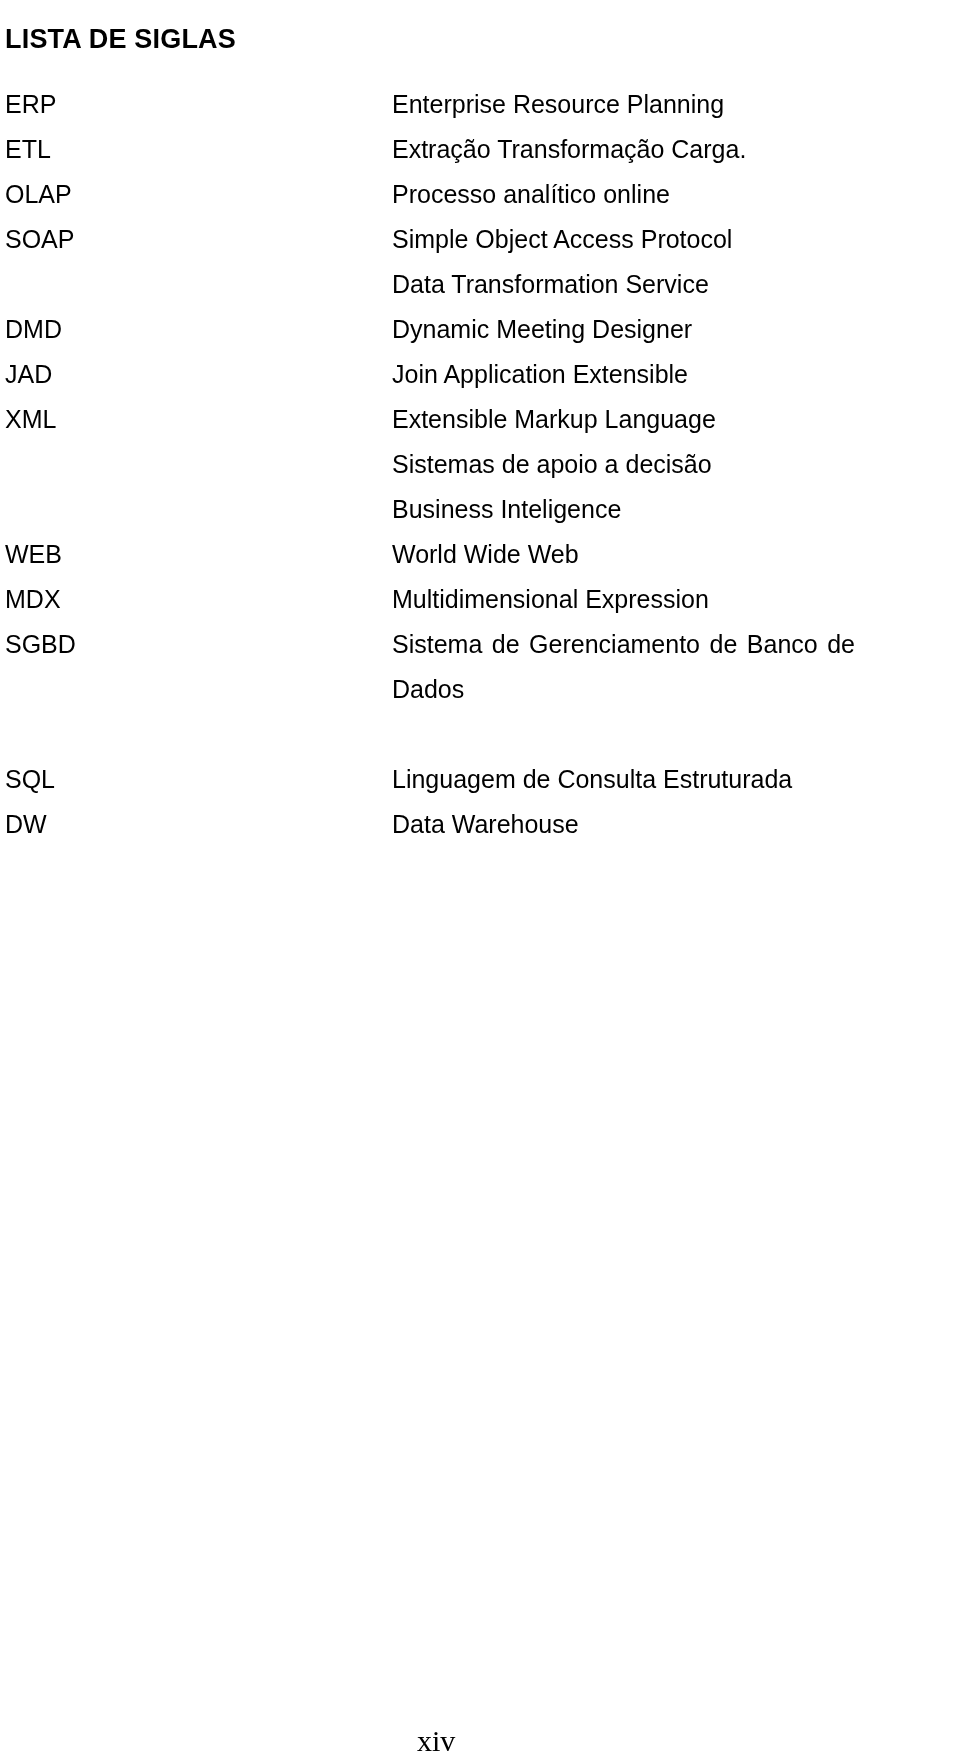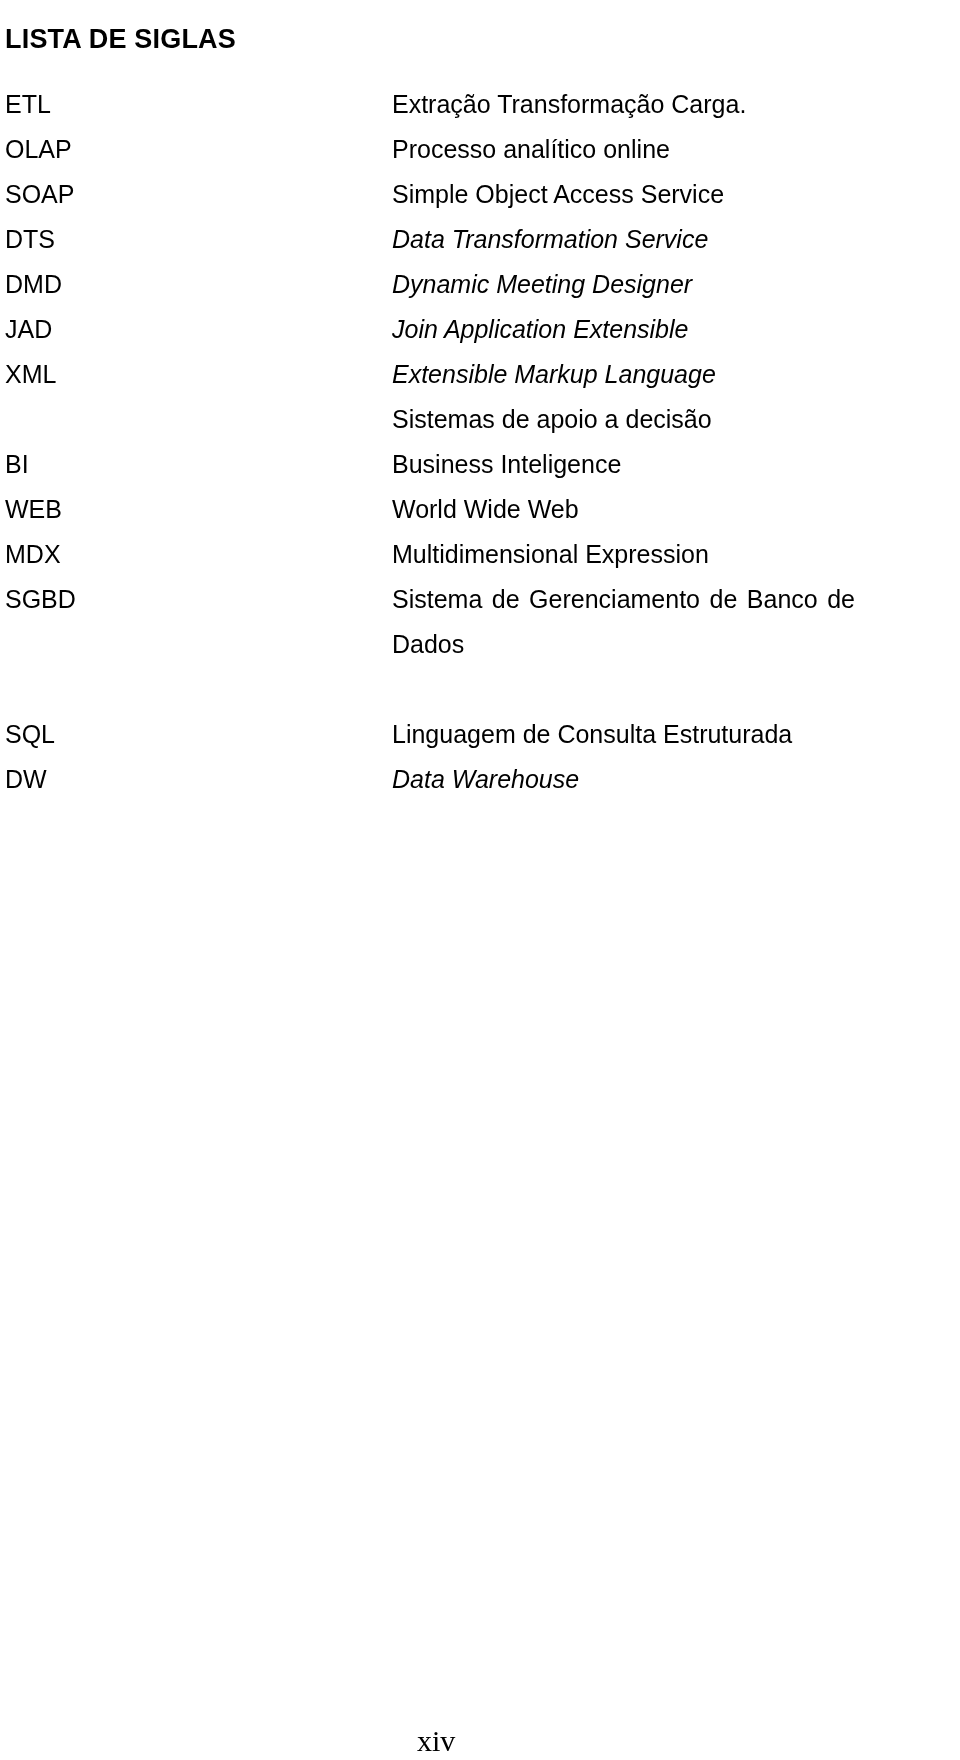--- a/index.html
+++ b/index.html
@@ -106,6 +106,10 @@
 
   <div class="siglas-list">
       <div class="sigla-row">
+        <div class="sigla-term">ERP</div>
+        <div class="sigla-def">Enterprise Resource Planning</div>
+      </div>
+      <div class="sigla-row">
         <div class="sigla-term">ETL</div>
         <div class="sigla-def">Extração Transformação Carga.</div>
       </div>

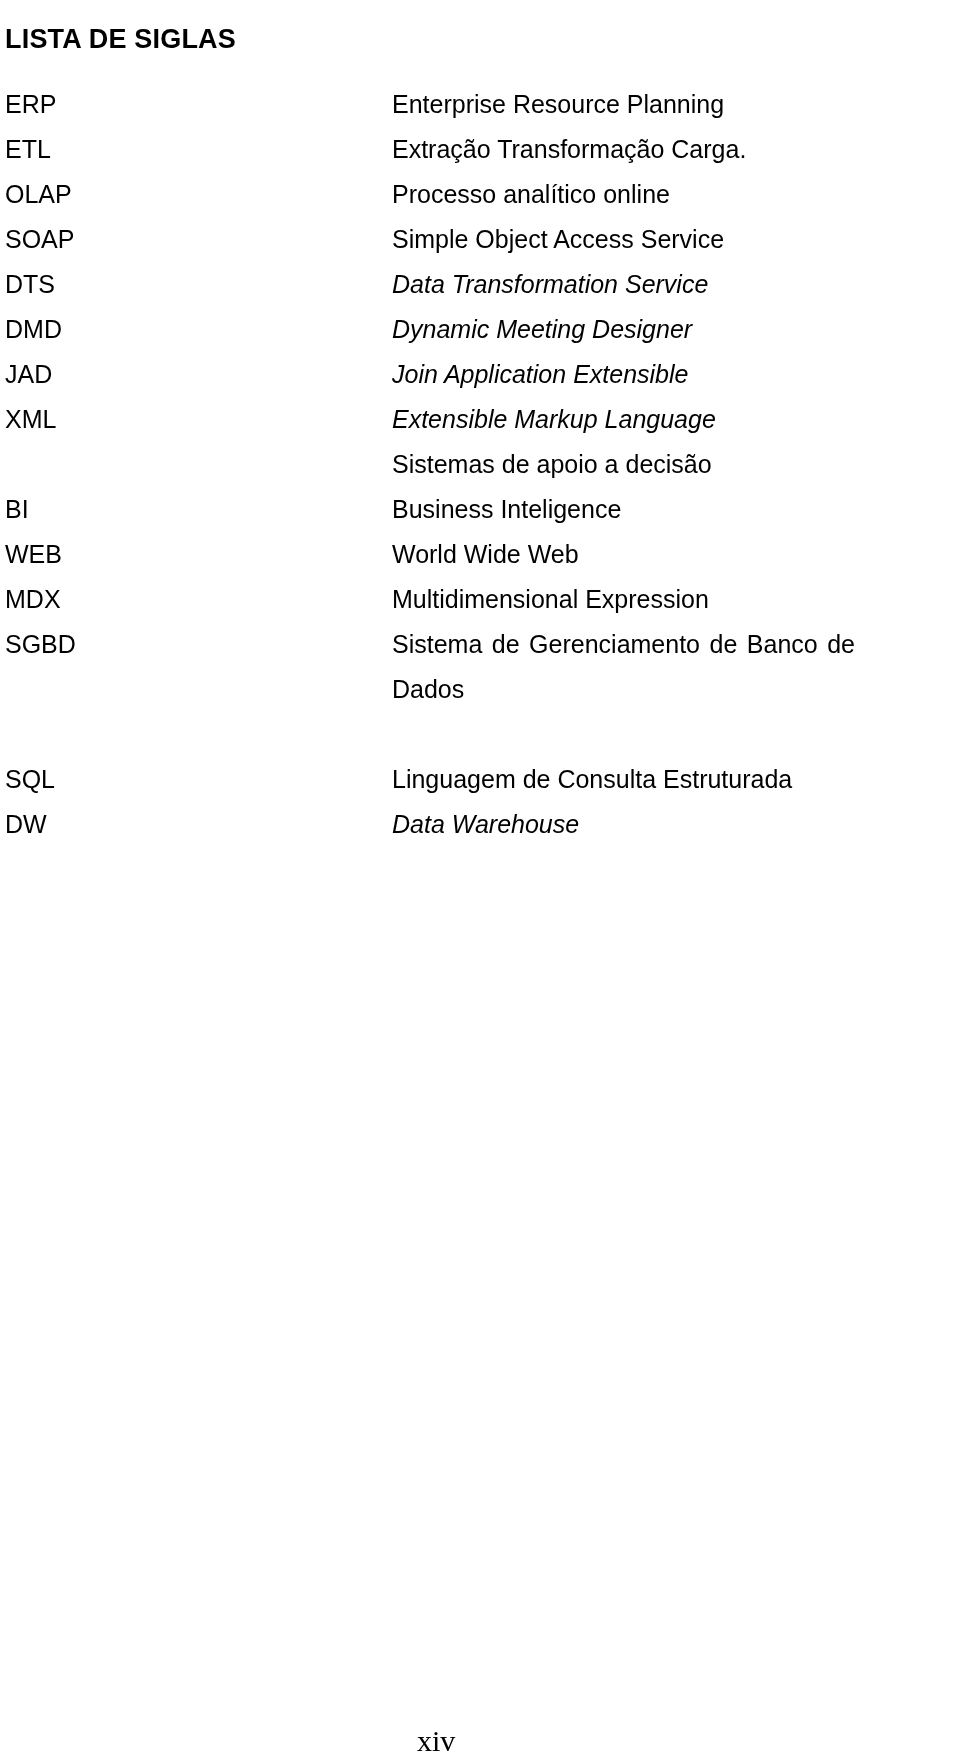--- a/index.html
+++ b/index.html
@@ -119,7 +119,7 @@
       </div>
       <div class="sigla-row">
         <div class="sigla-term">SOAP</div>
-        <div class="sigla-def">Simple Object Access Service</div>
+        <div class="sigla-def">Simple Object Access Protocol</div>
       </div>
       <div class="sigla-row">
         <div class="sigla-term">DTS</div>

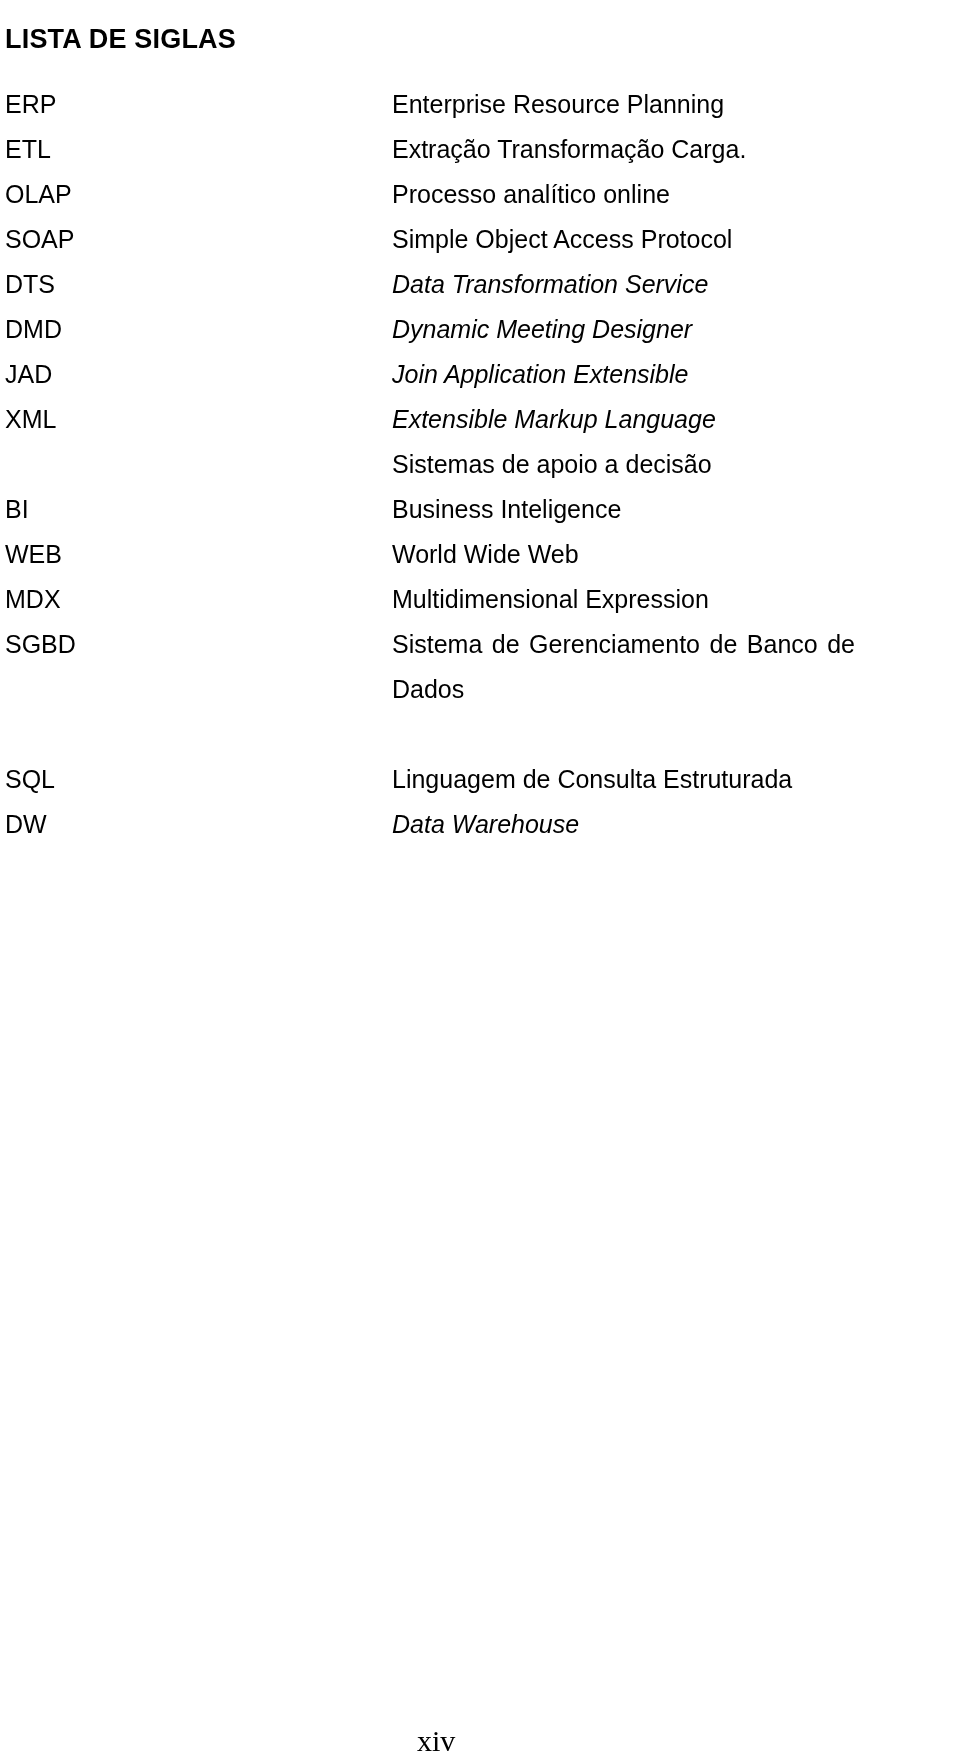--- a/index.html
+++ b/index.html
@@ -122,7 +122,6 @@
         <div class="sigla-def">Simple Object Access Protocol</div>
       </div>
       <div class="sigla-row">
-        <div class="sigla-term">DTS</div>
         <div class="sigla-def italic">Data Transformation Service</div>
       </div>
       <div class="sigla-row">

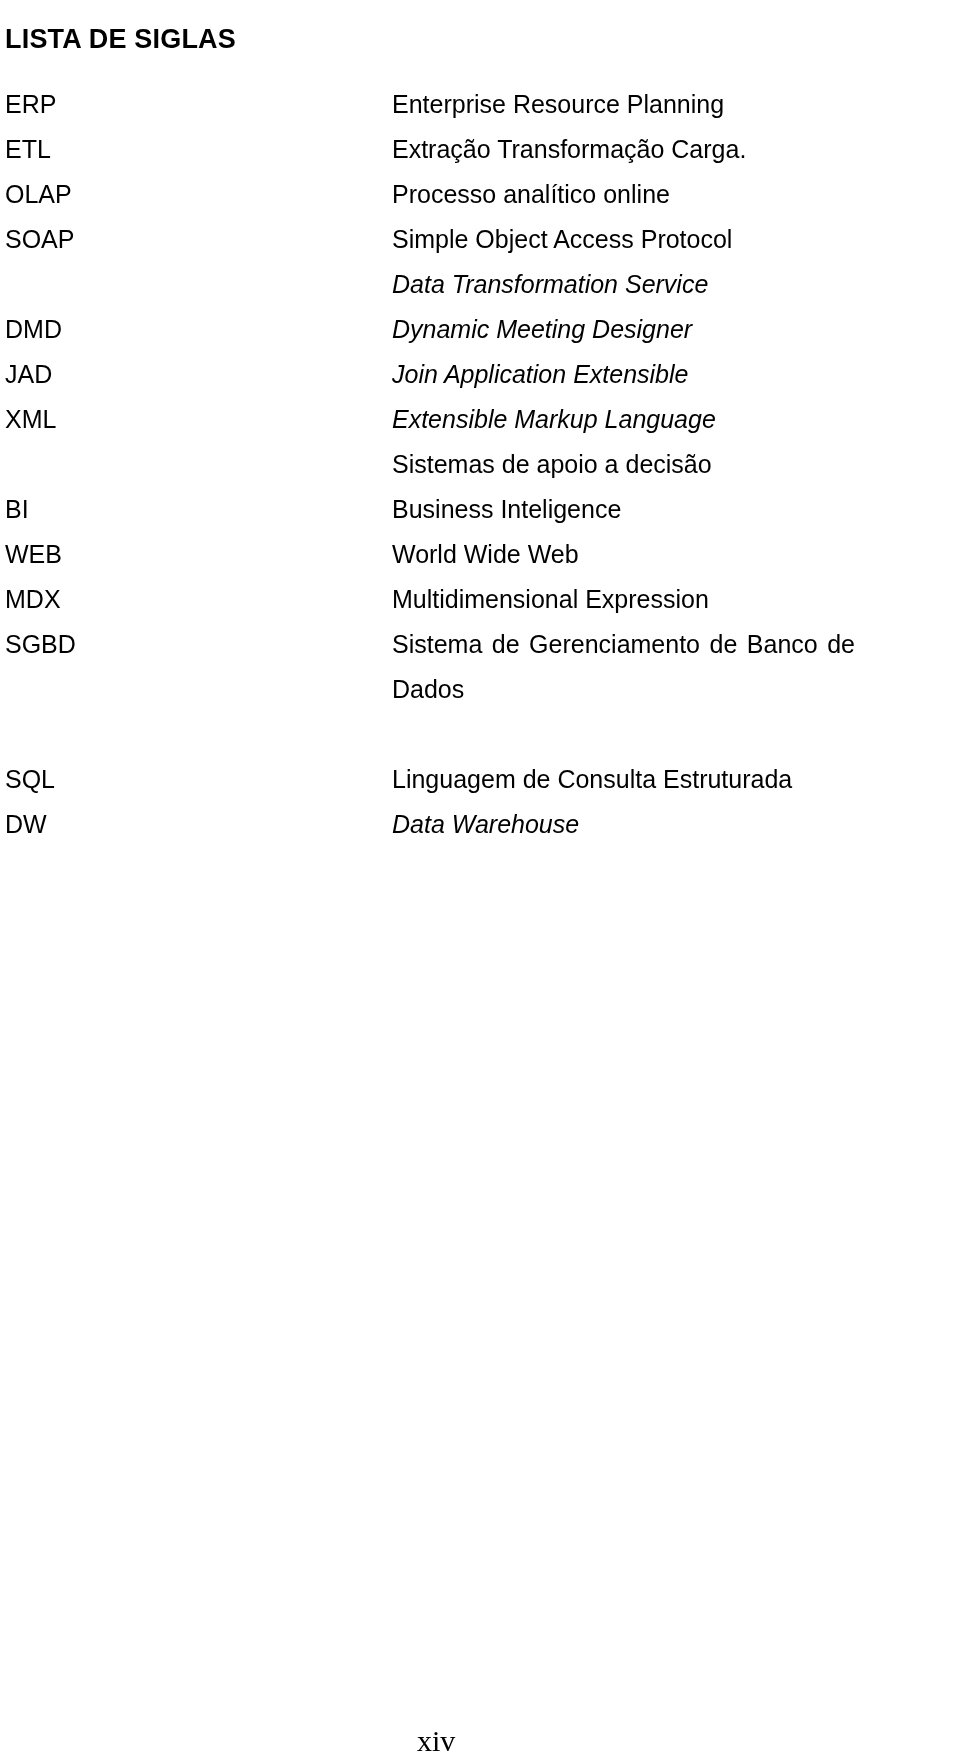--- a/index.html
+++ b/index.html
@@ -72,7 +72,6 @@
   }
 
   .sigla-def.italic {
-    font-style: italic;
   }
 
   

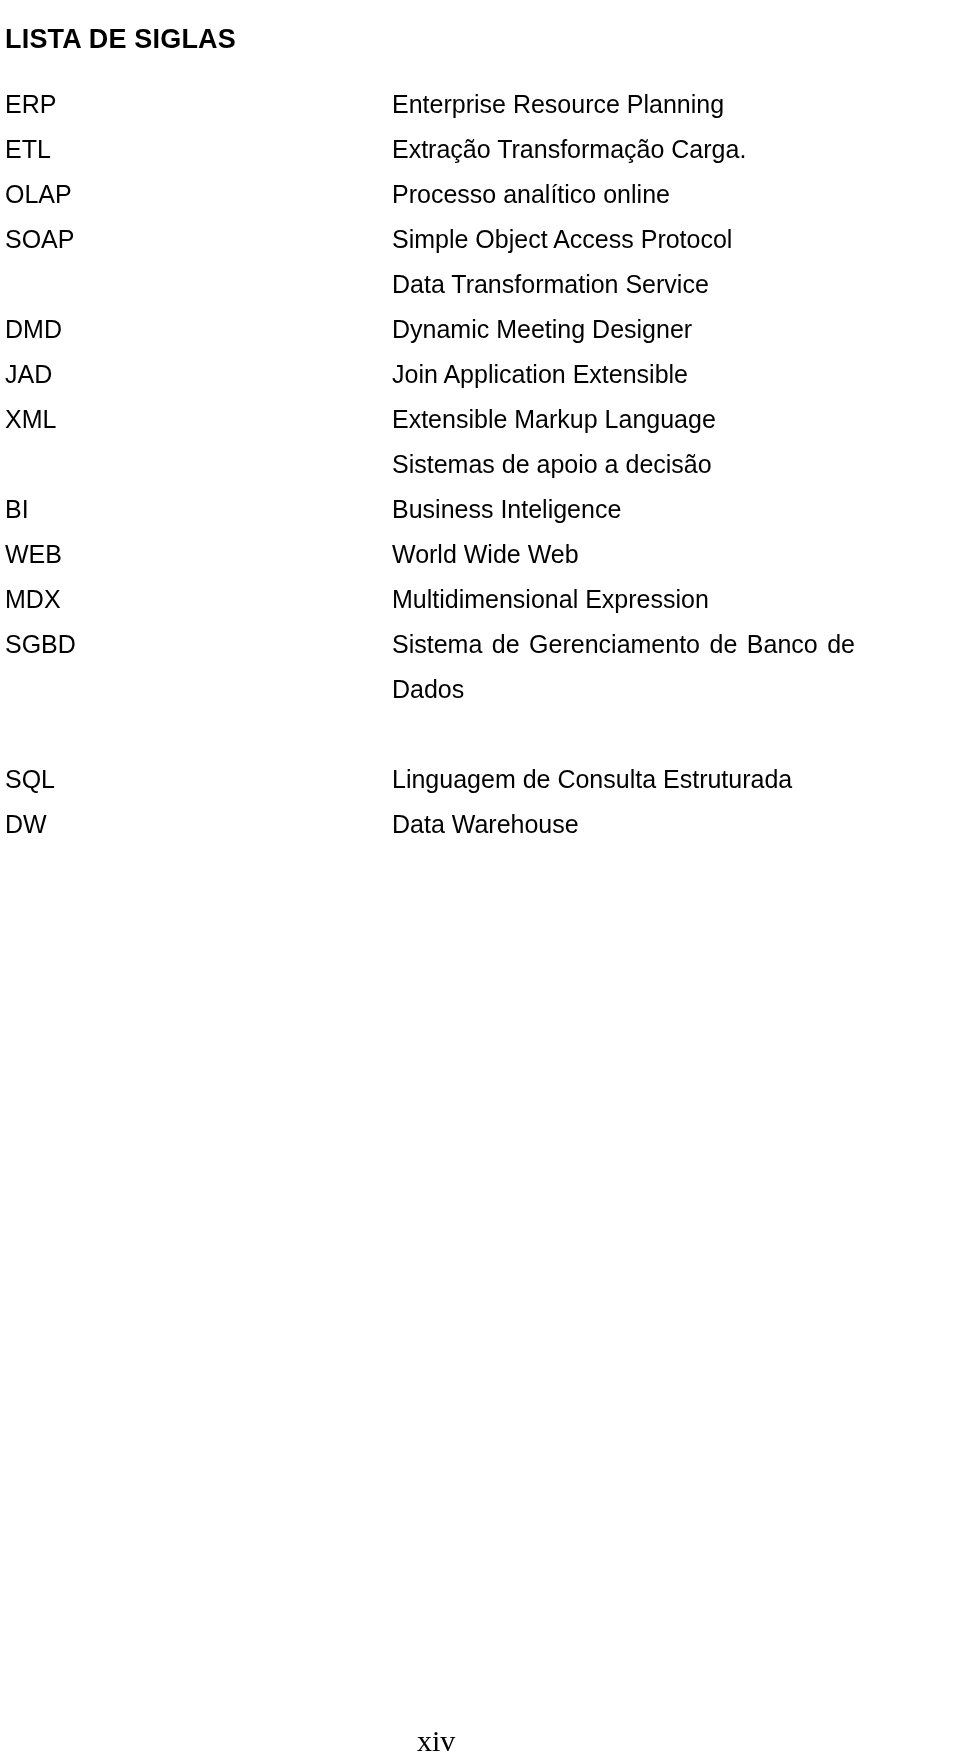--- a/index.html
+++ b/index.html
@@ -139,7 +139,6 @@
         <div class="sigla-def">Sistemas de apoio a decisão</div>
       </div>
       <div class="sigla-row">
-        <div class="sigla-term">BI</div>
         <div class="sigla-def">Business Inteligence</div>
       </div>
       <div class="sigla-row">

